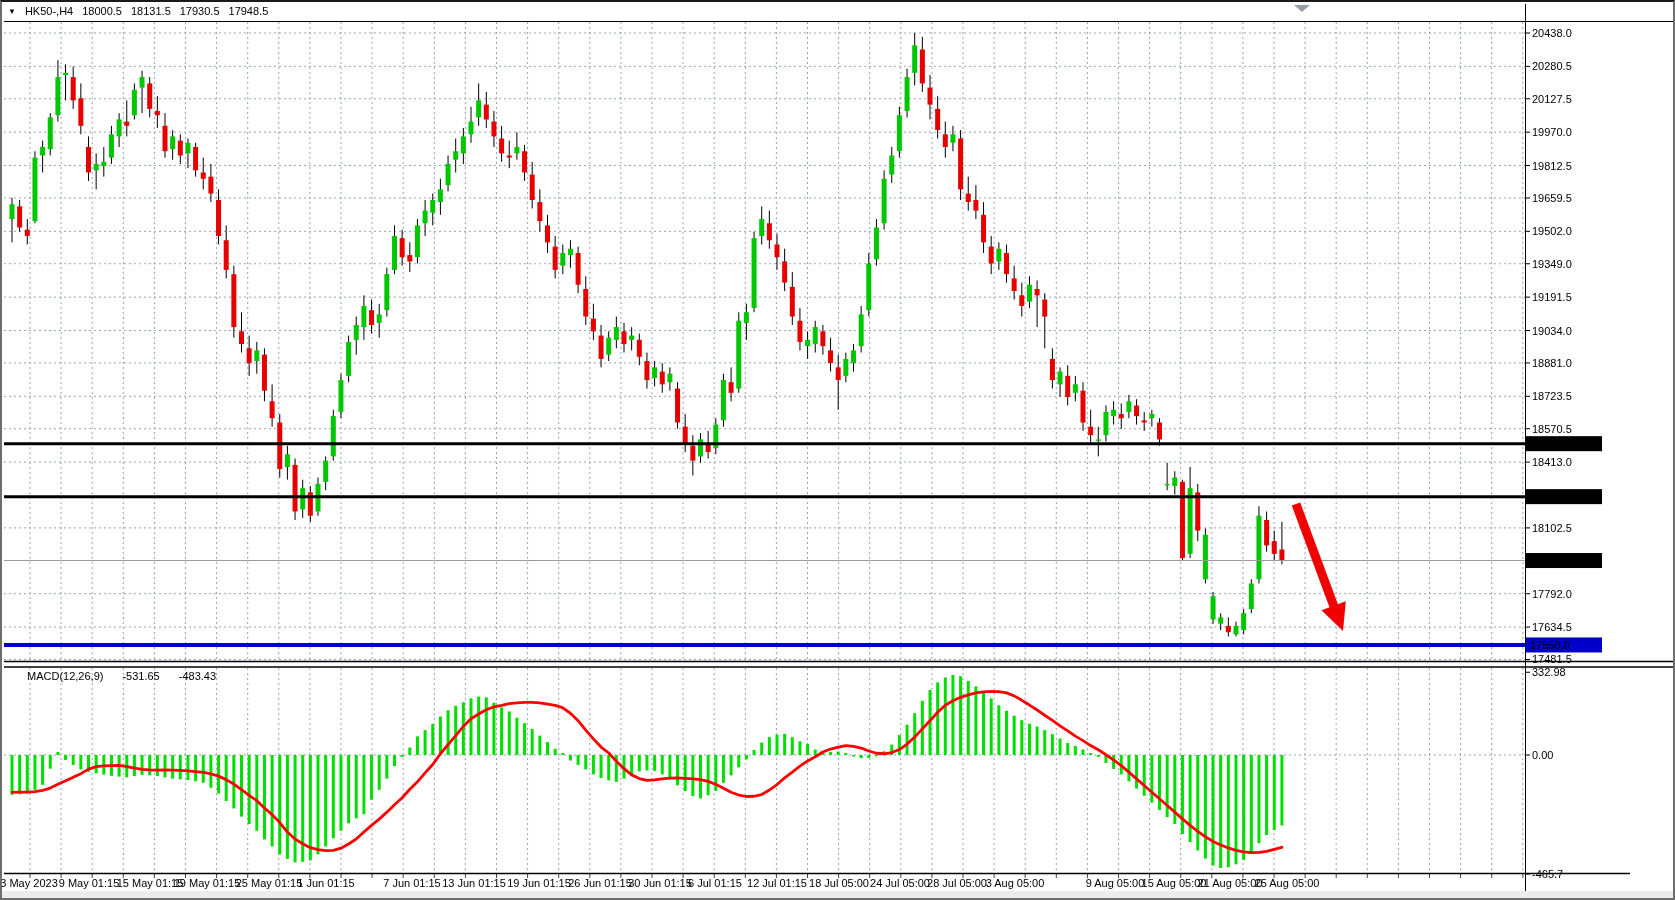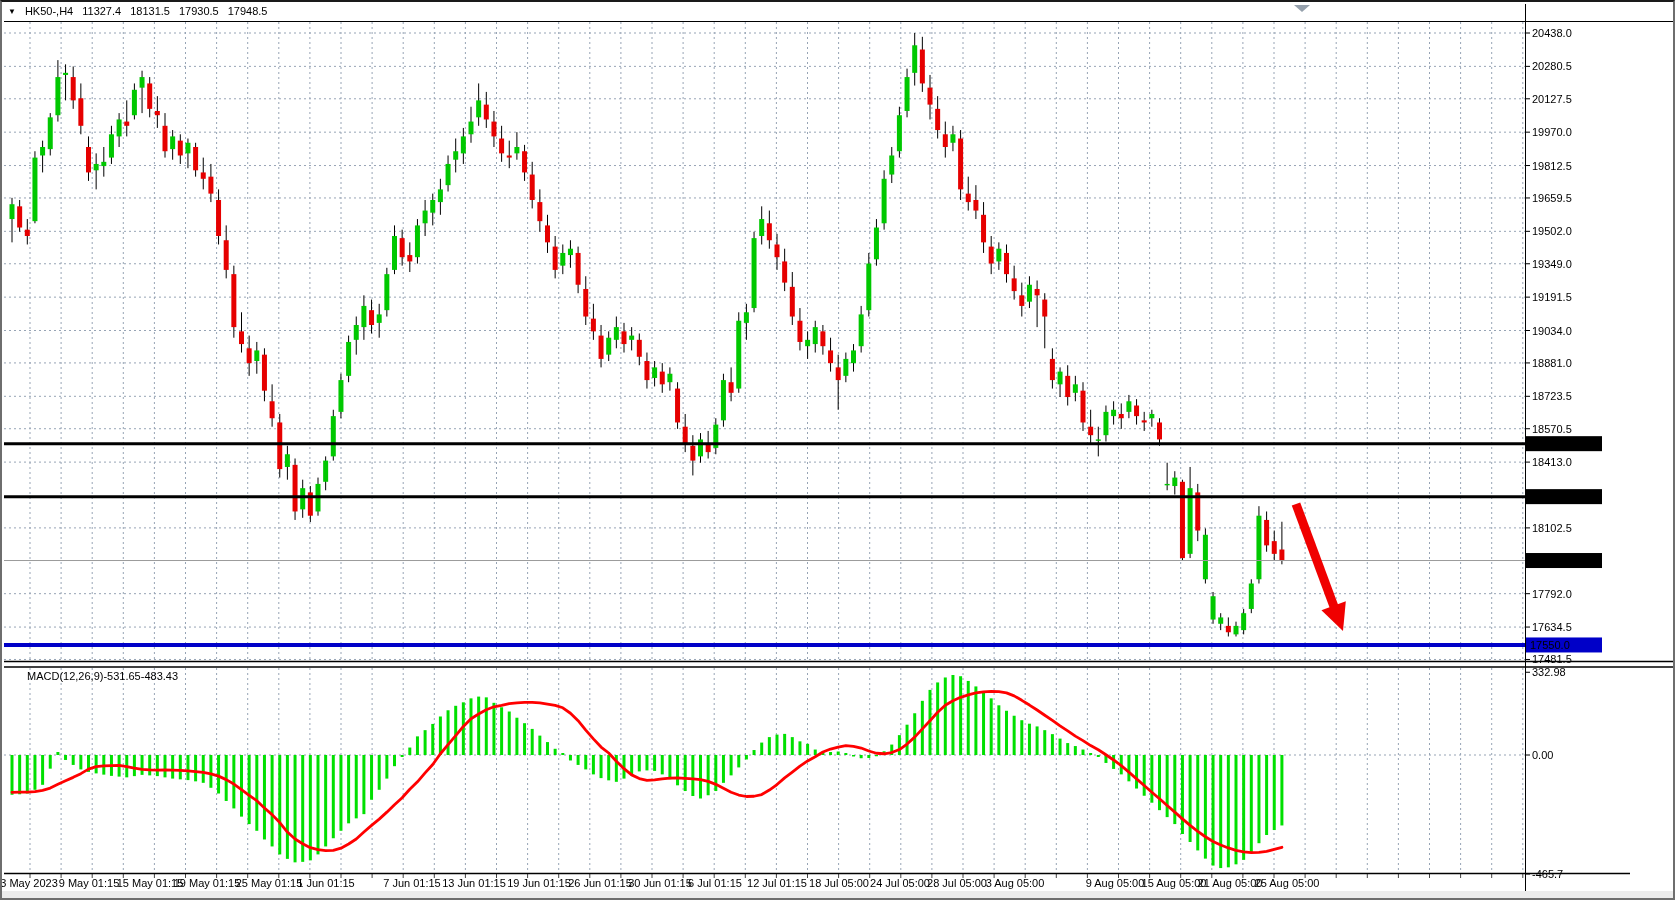--- a/index.html
+++ b/index.html
@@ -782,7 +782,7 @@
   <div class="overlay hdr">
     <span class="dd">▼</span>
     <span>HK50-,H4</span>
-    <span>11327.4</span>
+    <span>18000.5</span>
     <span>18131.5</span>
     <span>17930.5</span>
     <span>17948.5</span>

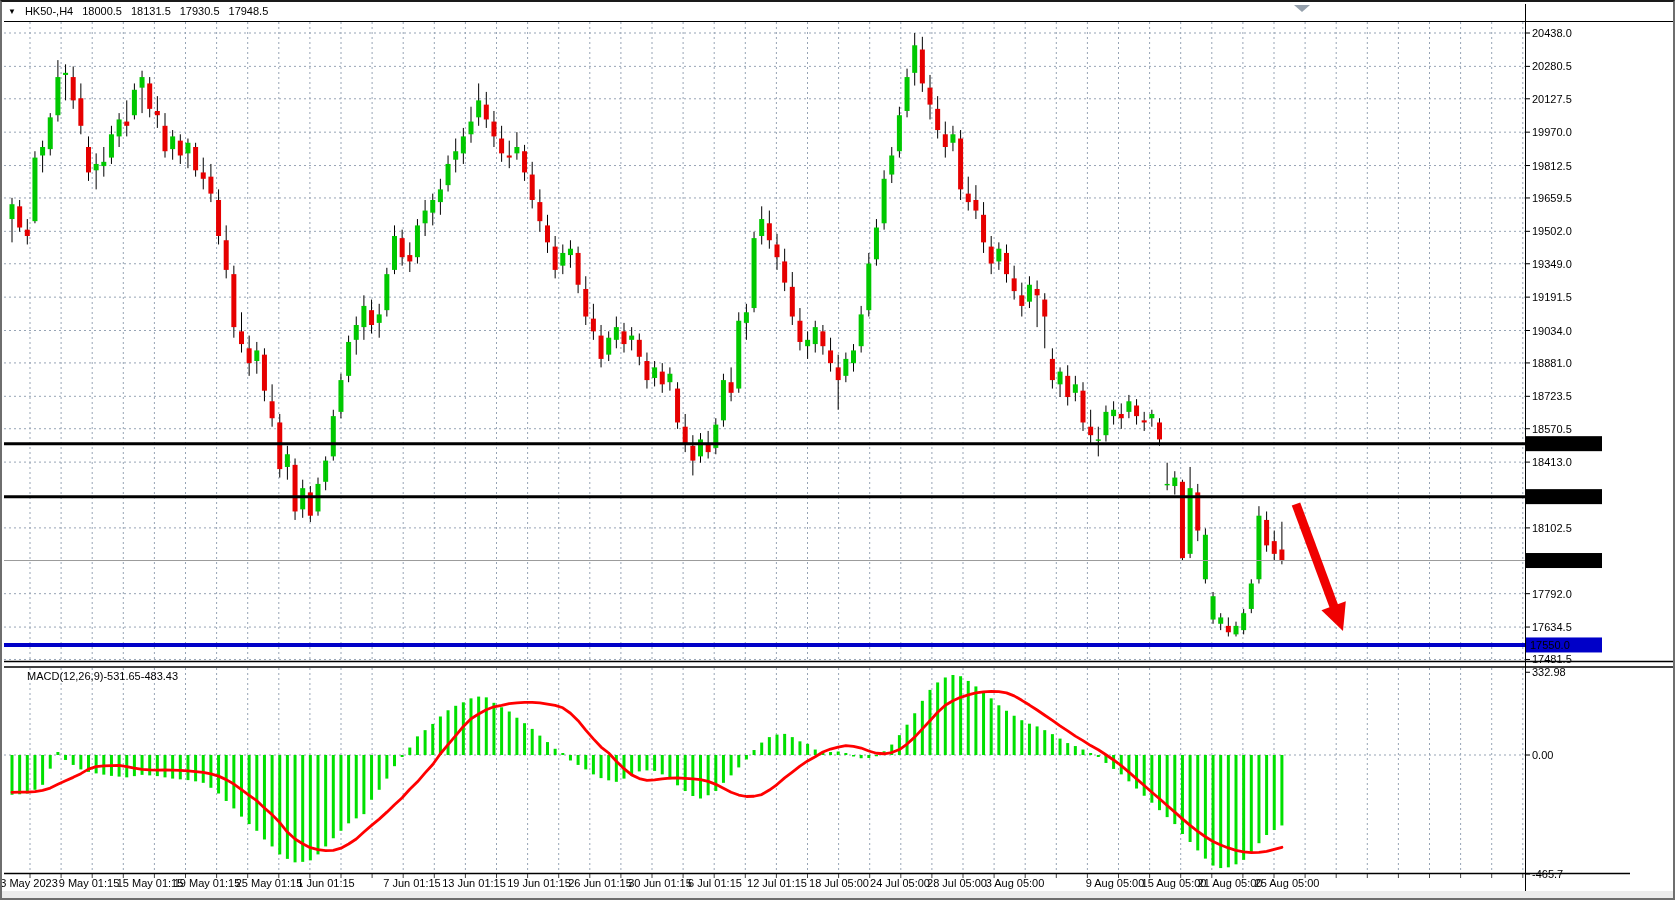--- a/index.html
+++ b/index.html
@@ -13,7 +13,7 @@
   .overlay{position:absolute;font-size:11px;color:#000;white-space:nowrap;z-index:5;}
   .hdr{left:6px;top:3px;display:flex;gap:9px;align-items:center;}
   .hdr .dd{font-size:8px;cursor:pointer;}
-  .macdlab{left:7px;top:668px;display:flex;gap:0;padding-left:18px;}
+  .macdlab{left:7px;top:668px;display:flex;gap:19px;padding-left:18px;}
 </style>
 </head>
 <body>

